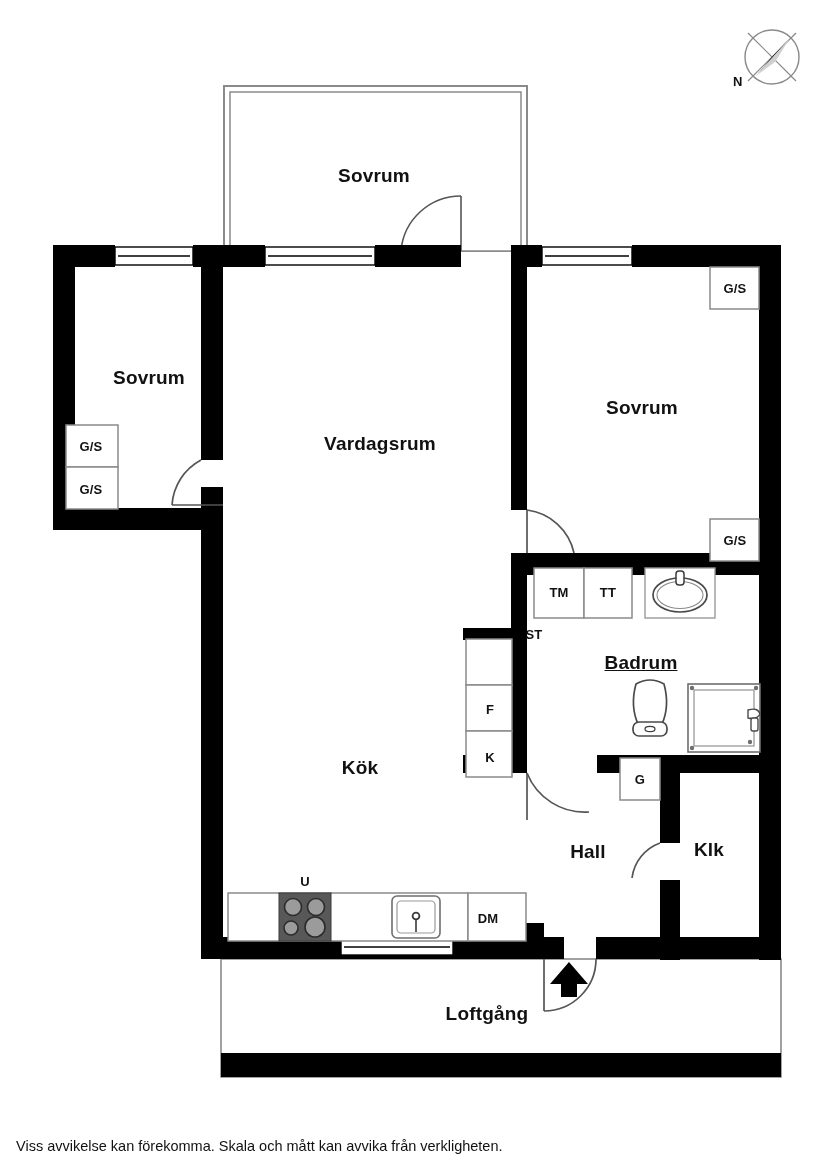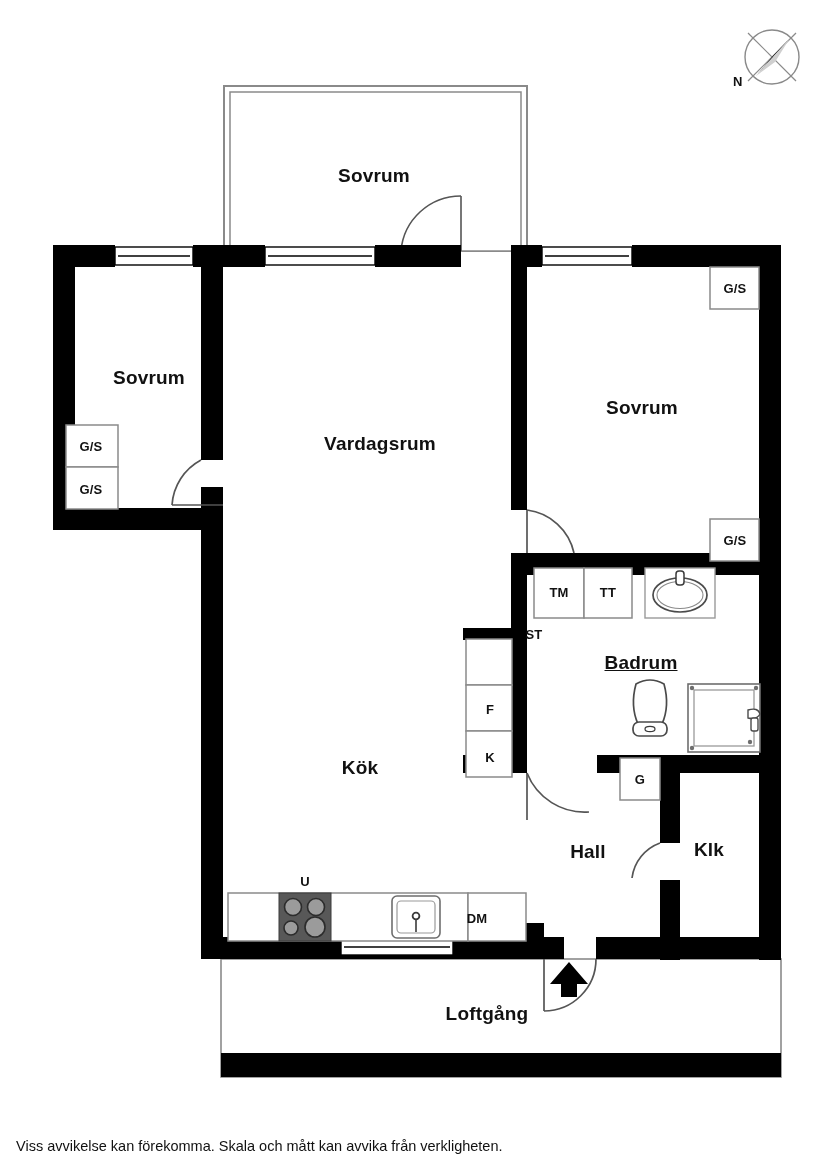--- a/index.html
+++ b/index.html
@@ -205,7 +205,7 @@
 <div class="lbl sm" style="left:490px;top:757px;">K</div>
 <div class="lbl sm" style="left:640px;top:779px;">G</div>
 <div class="lbl sm" style="left:305px;top:881px;">U</div>
-<div class="lbl sm" style="left:477px;top:918px;">DM</div>
+<div class="lbl sm" style="left:488px;top:918px;">DM</div>
 
 <div class="compass-n" style="left:733px;top:74px;">N</div>
 

